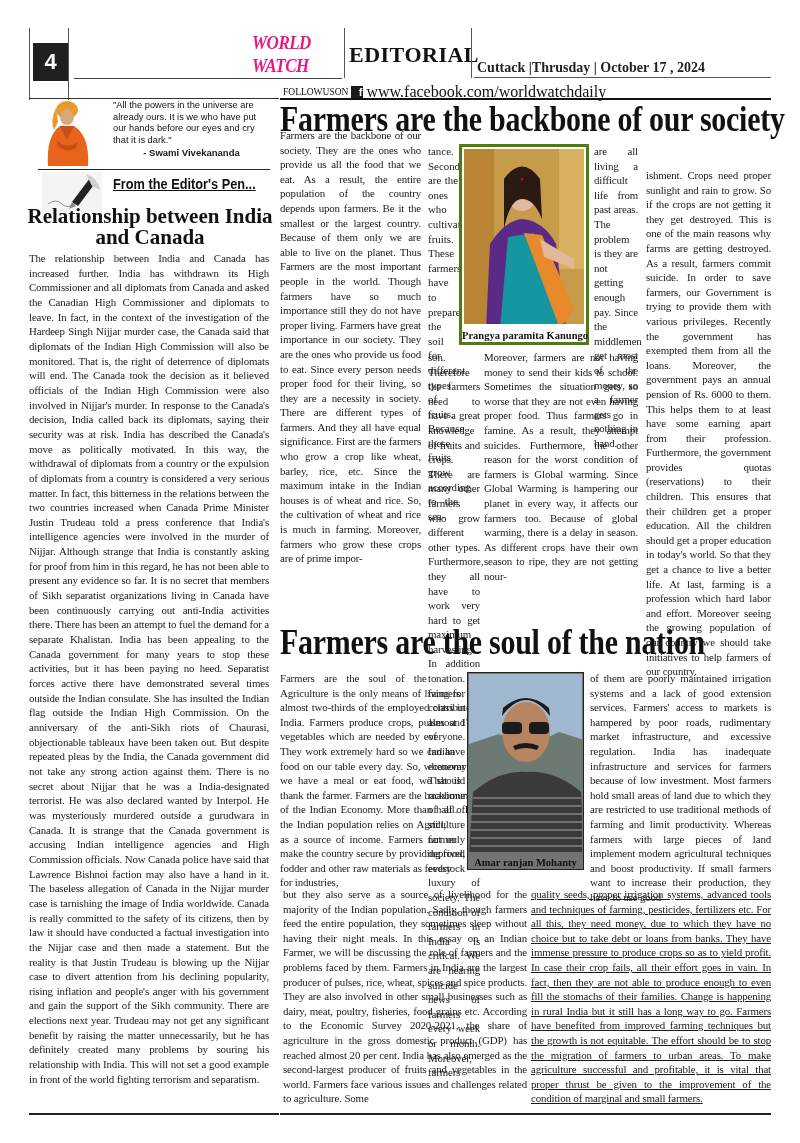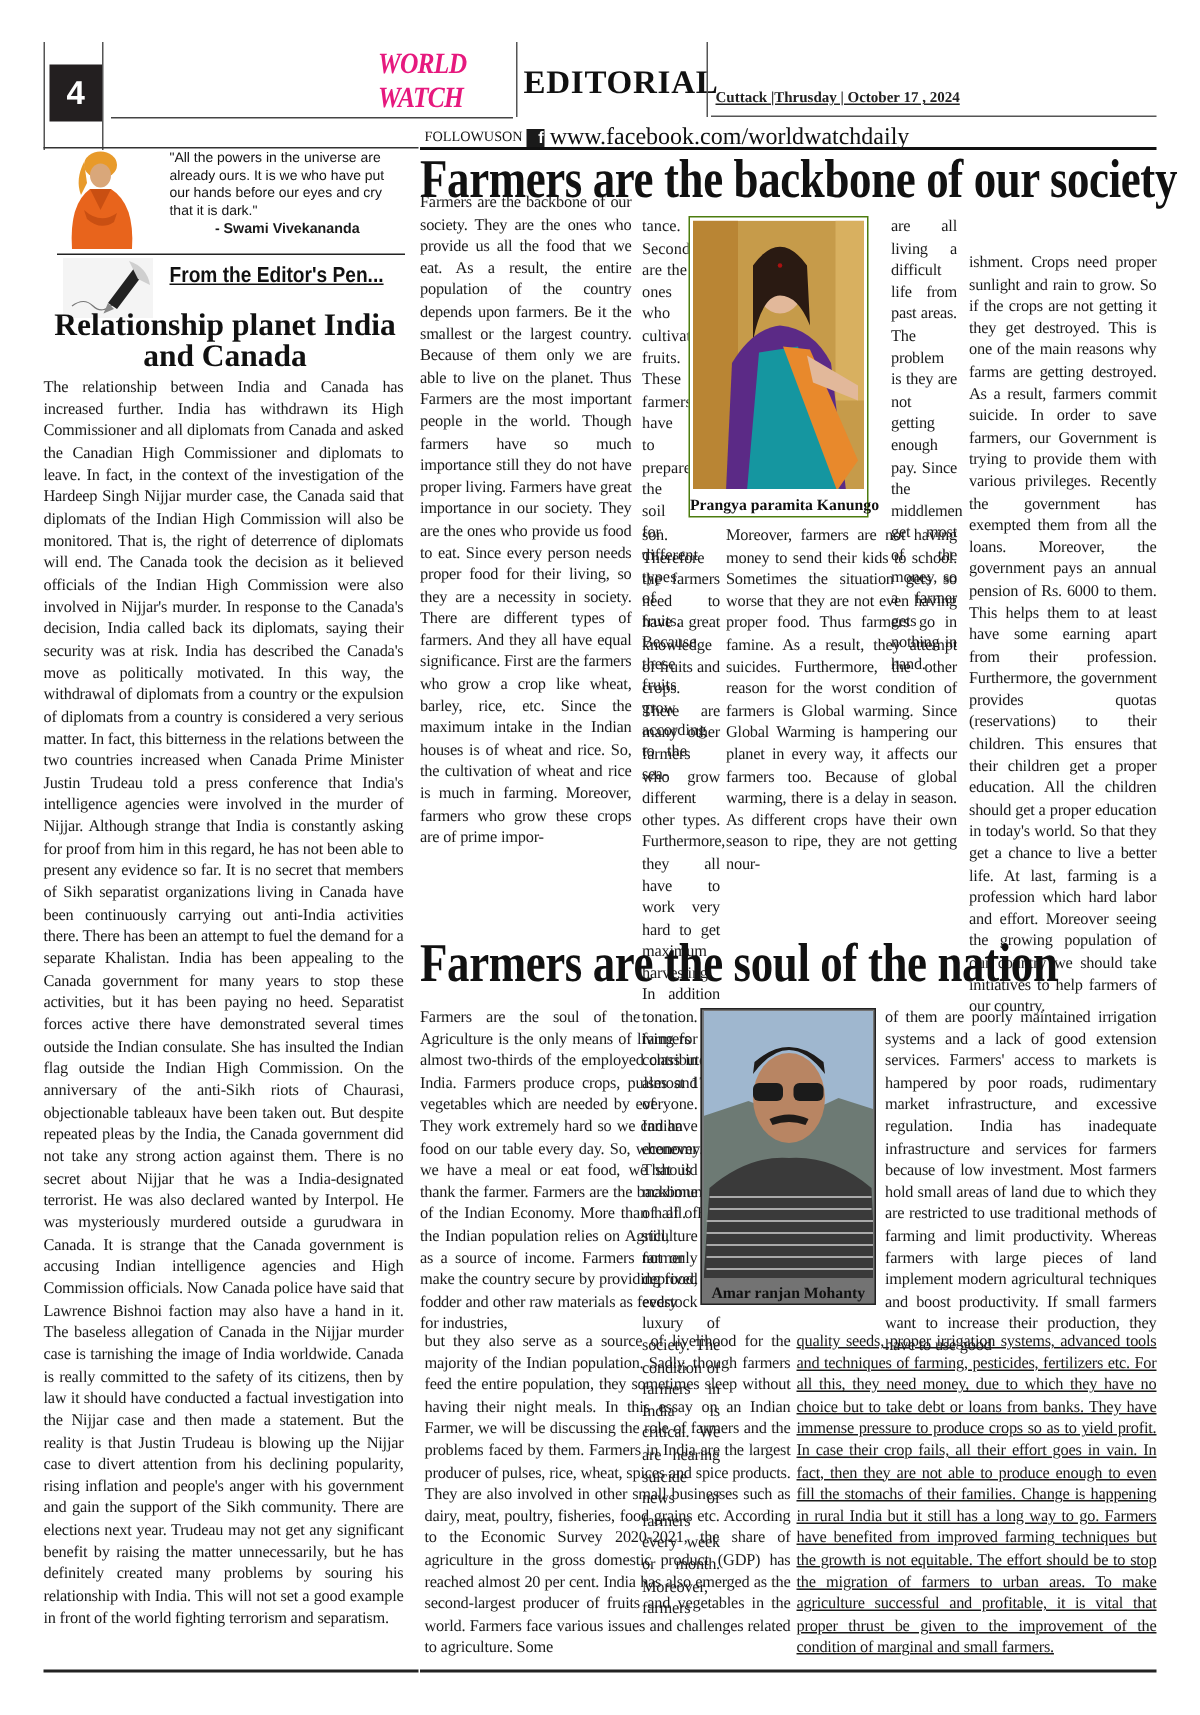--- a/index.html
+++ b/index.html
@@ -15,7 +15,7 @@
     font-family: "Liberation Serif", serif; font-style: italic; font-weight: bold; font-size: 17px; letter-spacing: -0.5px;
     display: flex; align-items: flex-end; justify-content: center; padding-bottom: 3px; transform: scaleY(1.15); }
   .section-title { position: absolute; left: 349px; top: 42px; font-family: "Liberation Serif", serif; font-weight: bold; font-size: 22px; letter-spacing: 0.5px; color: #111; }
-  .dateline { position: absolute; left: 477px; top: 60px; font-family: "Liberation Serif", serif; font-weight: bold; font-size: 10px; color: #222; white-space: nowrap; text-decoration: underline; }
+  .dateline { position: absolute; left: 477px; top: 60px; font-family: "Liberation Serif", serif; font-weight: bold; font-size: 14px; color: #222; white-space: nowrap; }
   .follow { position: absolute; left: 283px; top: 83px; font-size: 9.5px; display: flex; align-items: center; gap: 3px; white-space: nowrap; color: #111; }
   .follow .fb { display: inline-block; width: 12px; height: 12px; background: #1a1a1a; color: #fff; font-family: "Liberation Sans", sans-serif; font-weight: bold; font-size: 11px; line-height: 13px; text-align: right; padding-right: 1px; }
   .follow .url { font-size: 16px; }

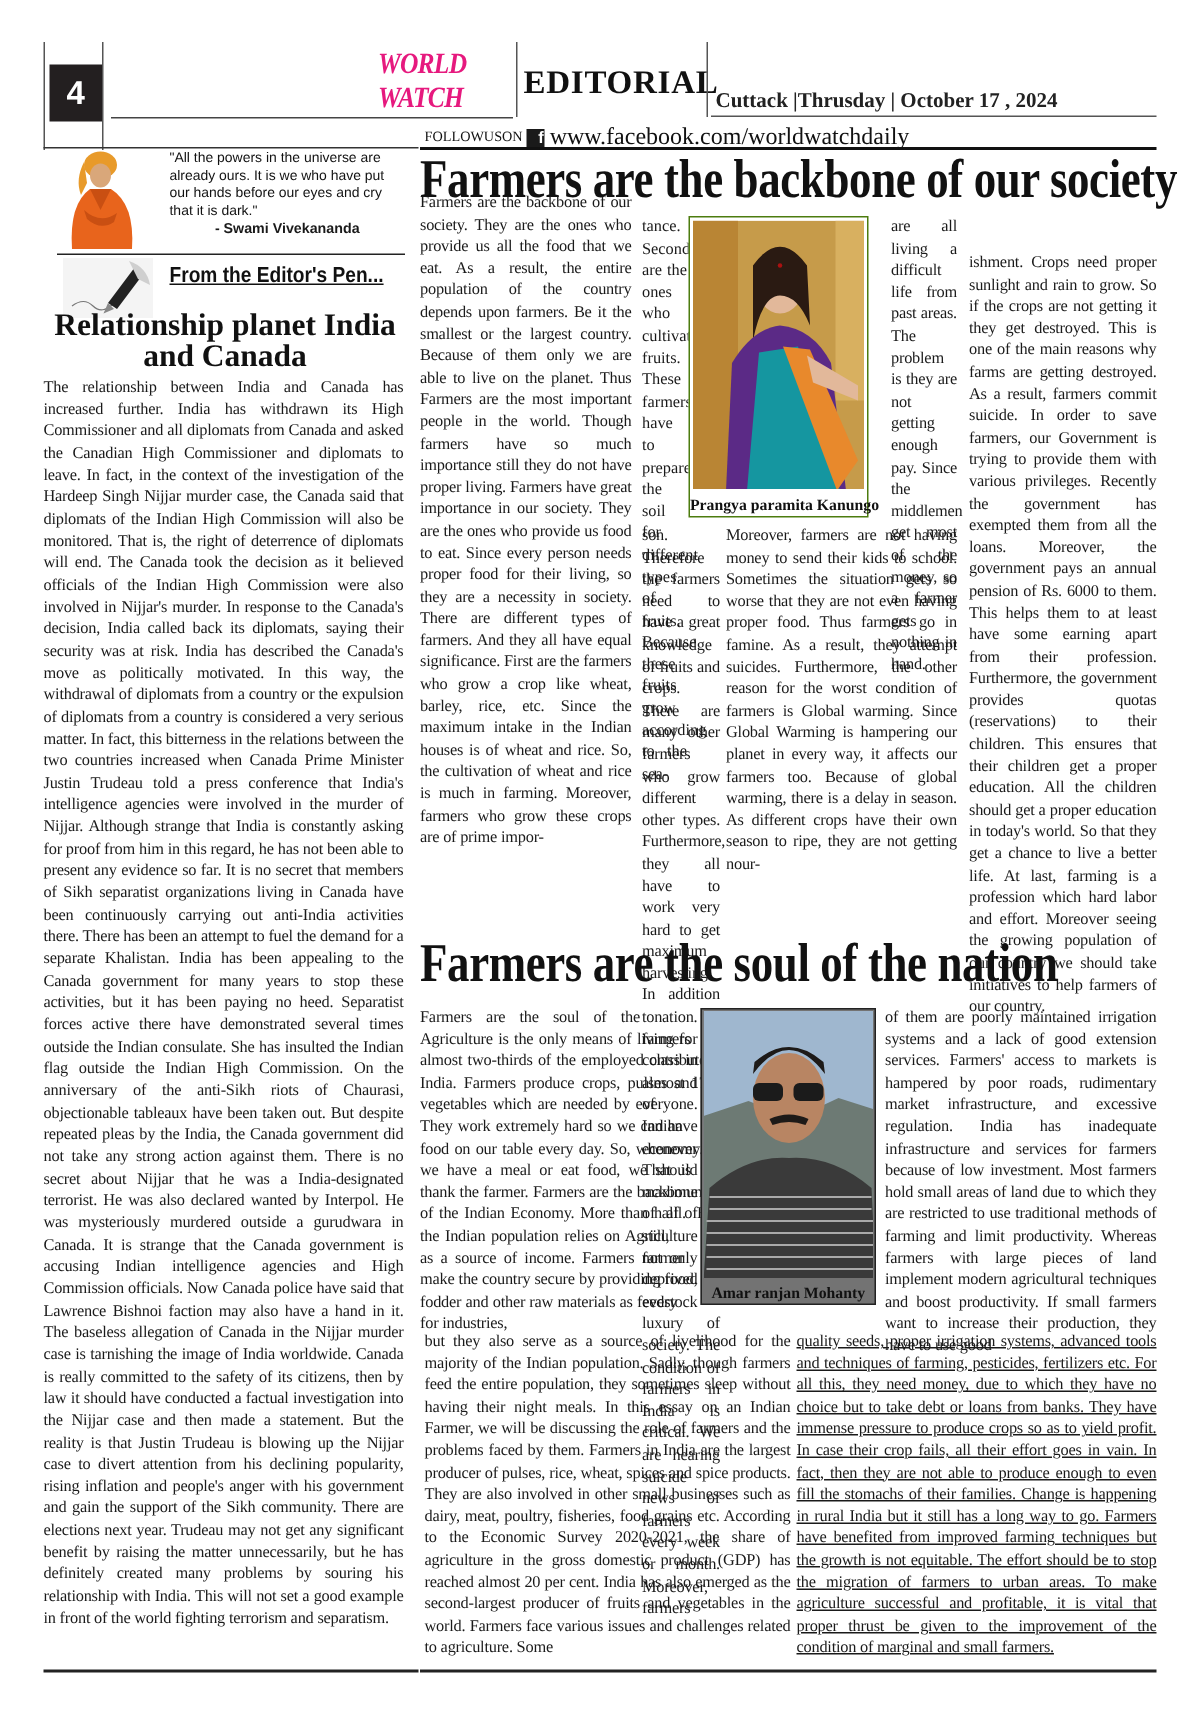--- a/index.html
+++ b/index.html
@@ -96,7 +96,7 @@
   </svg>
 </div>
 <div class="editor-pen" data-name="editor-pen-kicker">From the Editor's Pen...</div>
-<div class="left-headline" data-name="editorial-headline">Relationship planet India and Canada</div>
+<div class="left-headline" data-name="editorial-headline">Relationship between India and Canada</div>
 <div class="left-body" data-name="editorial-body">The relationship between India and Canada has increased further. India has withdrawn its High Commissioner and all diplomats from Canada and asked the Canadian High Commissioner and diplomats to leave. In fact, in the context of the investigation of the Hardeep Singh Nijjar murder case, the Canada said that diplomats of the Indian High Commission will also be monitored. That is, the right of deterrence of diplomats will end. The Canada took the decision as it believed officials of the Indian High Commission were also involved in Nijjar's murder. In response to the Canada's decision, India called back its diplomats, saying their security was at risk. India has described the Canada's move as politically motivated. In this way, the withdrawal of diplomats from a country or the expulsion of diplomats from a country is considered a very serious matter. In fact, this bitterness in the relations between the two countries increased when Canada Prime Minister Justin Trudeau told a press conference that India's intelligence agencies were involved in the murder of Nijjar. Although strange that India is constantly asking for proof from him in this regard, he has not been able to present any evidence so far. It is no secret that members of Sikh separatist organizations living in Canada have been continuously carrying out anti-India activities there. There has been an attempt to fuel the demand for a separate Khalistan. India has been appealing to the Canada government for many years to stop these activities, but it has been paying no heed. Separatist forces active there have demonstrated several times outside the Indian consulate. She has insulted the Indian flag outside the Indian High Commission. On the anniversary of the anti-Sikh riots of Chaurasi, objectionable tableaux have been taken out. But despite repeated pleas by the India, the Canada government did not take any strong action against them. There is no secret about Nijjar that he was a India-designated terrorist. He was also declared wanted by Interpol. He was mysteriously murdered outside a gurudwara in Canada. It is strange that the Canada government is accusing Indian intelligence agencies and High Commission officials. Now Canada police have said that Lawrence Bishnoi faction may also have a hand in it. The baseless allegation of Canada in the Nijjar murder case is tarnishing the image of India worldwide. Canada is really committed to the safety of its citizens, then by law it should have conducted a factual investigation into the Nijjar case and then made a statement. But the reality is that Justin Trudeau is blowing up the Nijjar case to divert attention from his declining popularity, rising inflation and people's anger with his government and gain the support of the Sikh community. There are elections next year. Trudeau may not get any significant benefit by raising the matter unnecessarily, but he has definitely created many problems by souring his relationship with India. This will not set a good example in front of the world fighting terrorism and separatism.</div>
 <div class="left-bottom-rule" data-name="editorial-bottom-rule"></div>
 

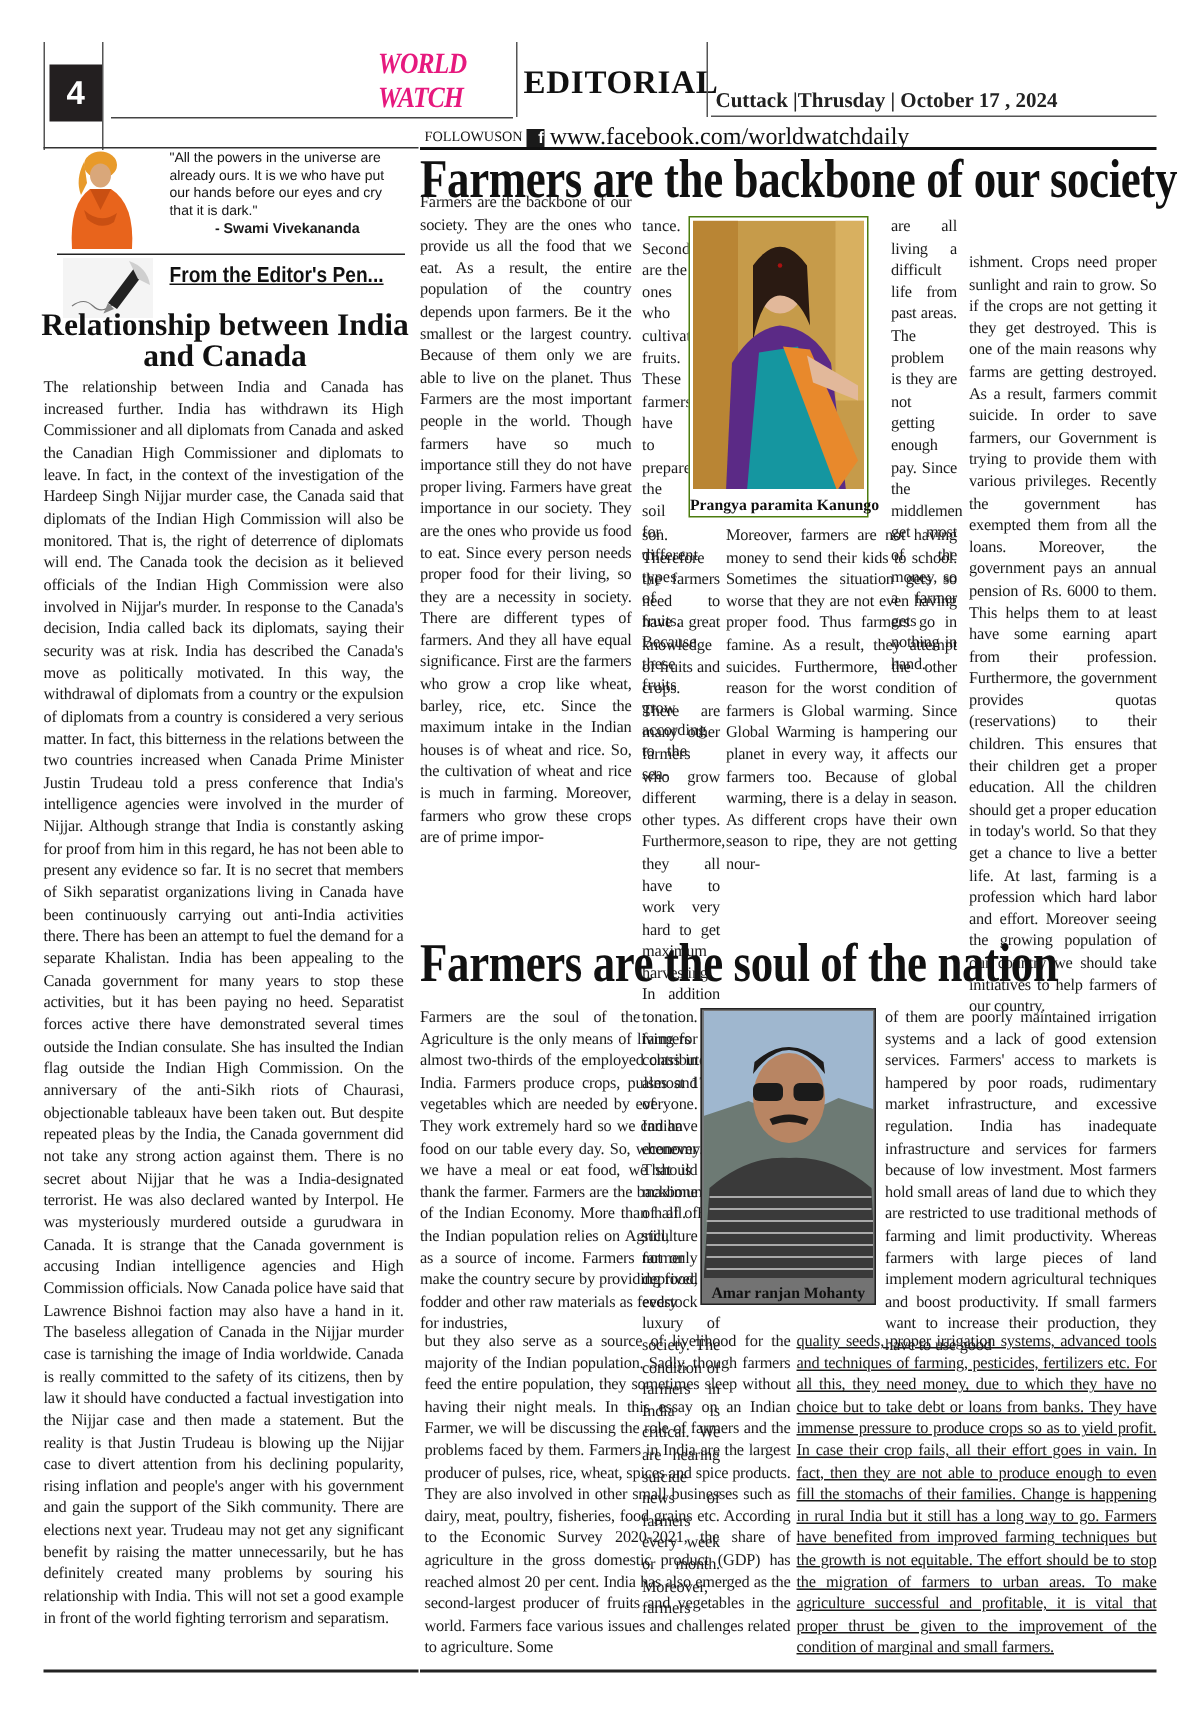--- a/index.html
+++ b/index.html
@@ -38,7 +38,7 @@
   .c1 { left: 280px; top: 128px; width: 141px; }
   .c4 { left: 646px; top: 128px; width: 125px; margin-top: 40px; }
 
-  .photo1 { position: absolute; left: 459px; top: 144px; width: 120px; height: 201px; border: 1px solid #4d7c0f; background: #fff; }
+  .photo1 { position: absolute; left: 459px; top: 144px; width: 130px; height: 201px; border: 3px solid #4d7c0f; background: #fff; }
   .photo1 .img { position: absolute; left: 2px; top: 2px; right: 2px; bottom: 18px; overflow: hidden; }
   .photo-caption { position: absolute; left: 0; right: 0; bottom: 1px; text-align: center; font-weight: bold; font-size: 10.5px; white-space: nowrap; color: #111; }
 

